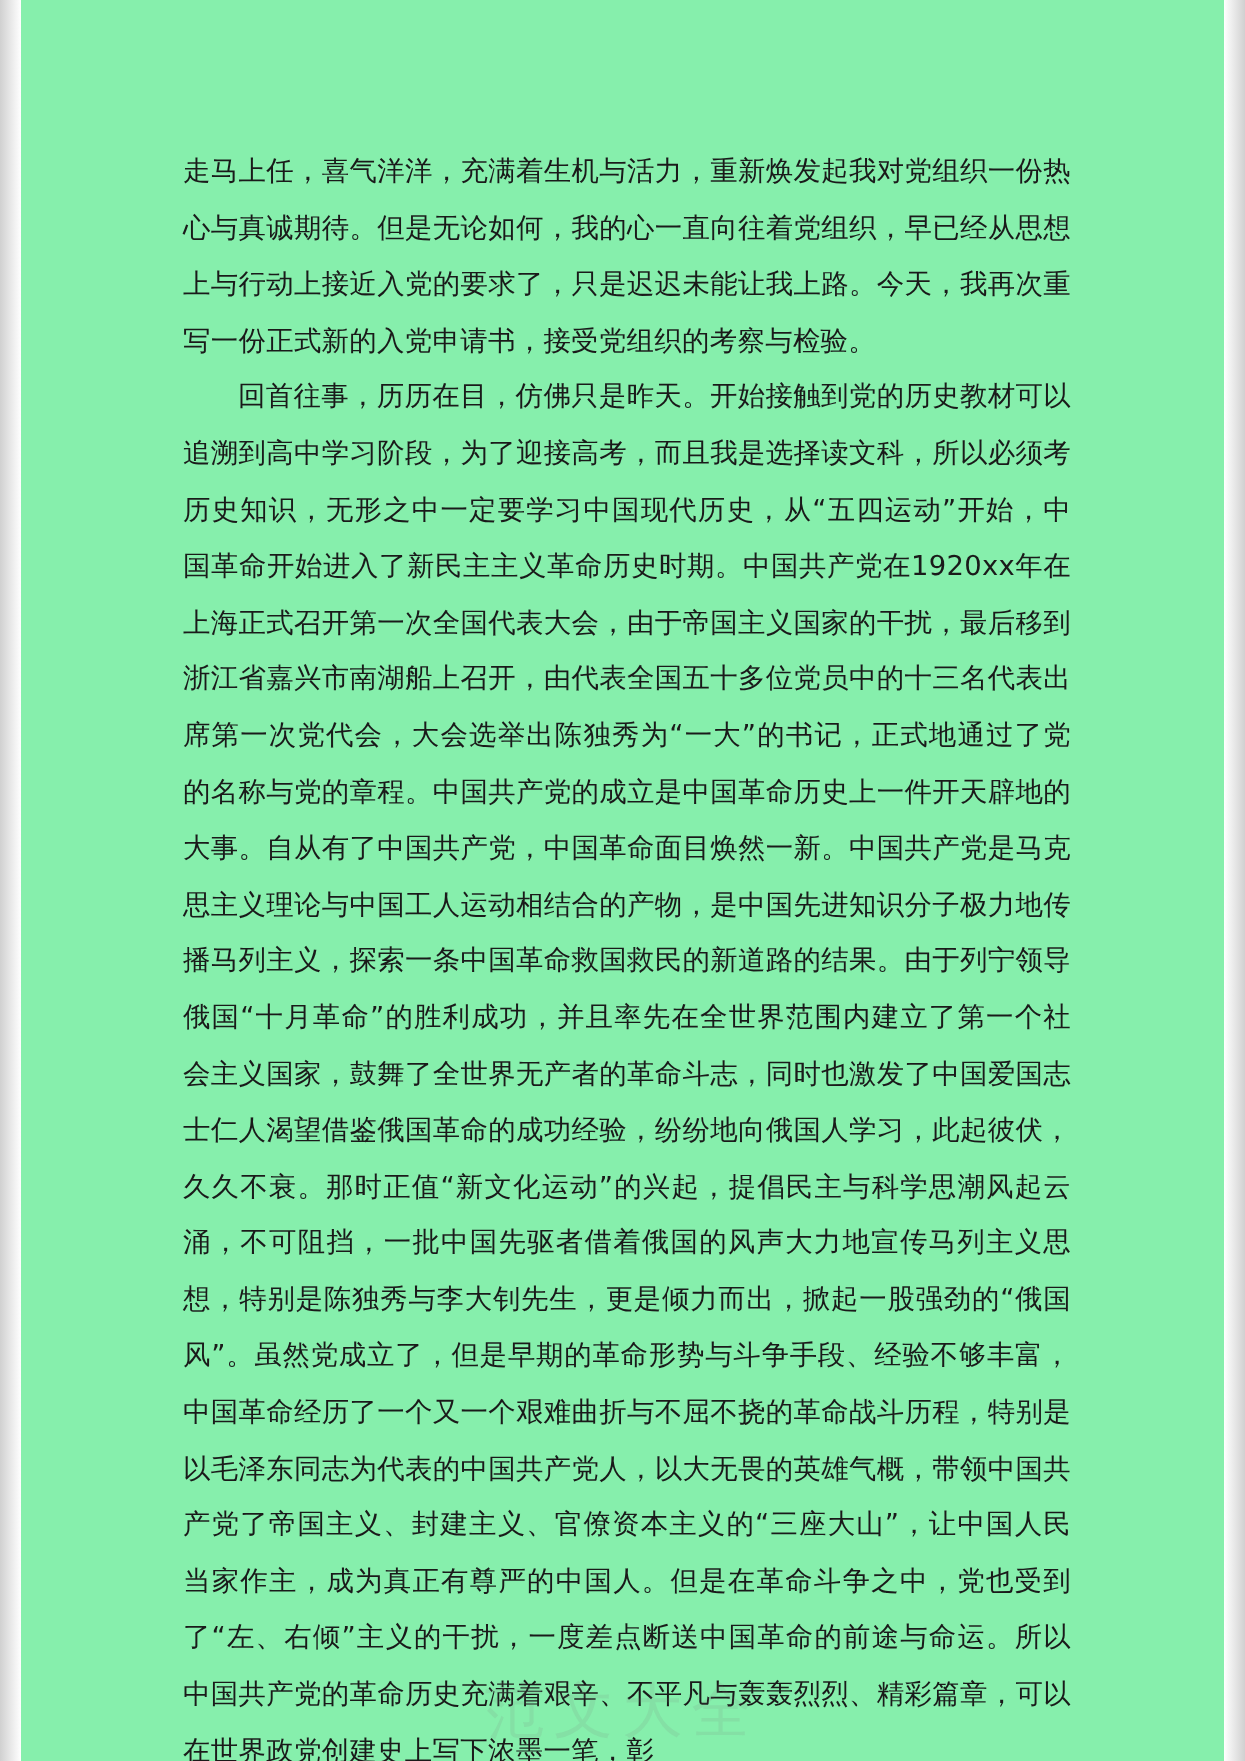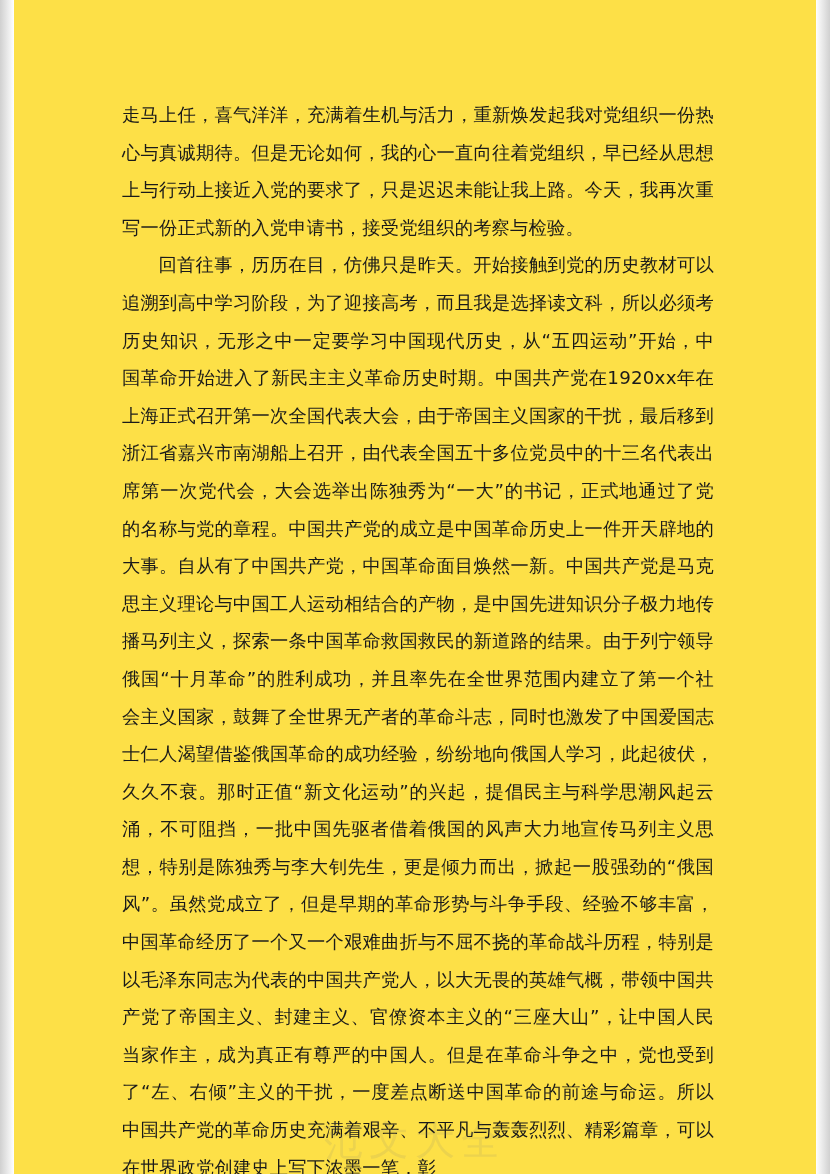--- a/index.html
+++ b/index.html
@@ -14,7 +14,7 @@
     position: relative;
     width: 830px;
     height: 1174px;
-    background: #fde047;
+    background: #86efac;
     overflow: hidden;
     box-sizing: border-box;
   }

